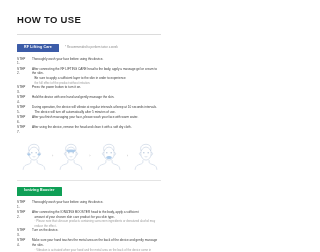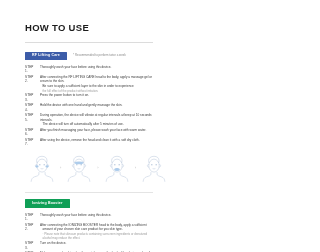--- a/index.html
+++ b/index.html
@@ -19,7 +19,7 @@
     width: 178px;
     height: 252px;
     box-sizing: border-box;
-    padding: 12px;
+    padding: 4px;
     position: relative;
     background: #ffffff;
   }

